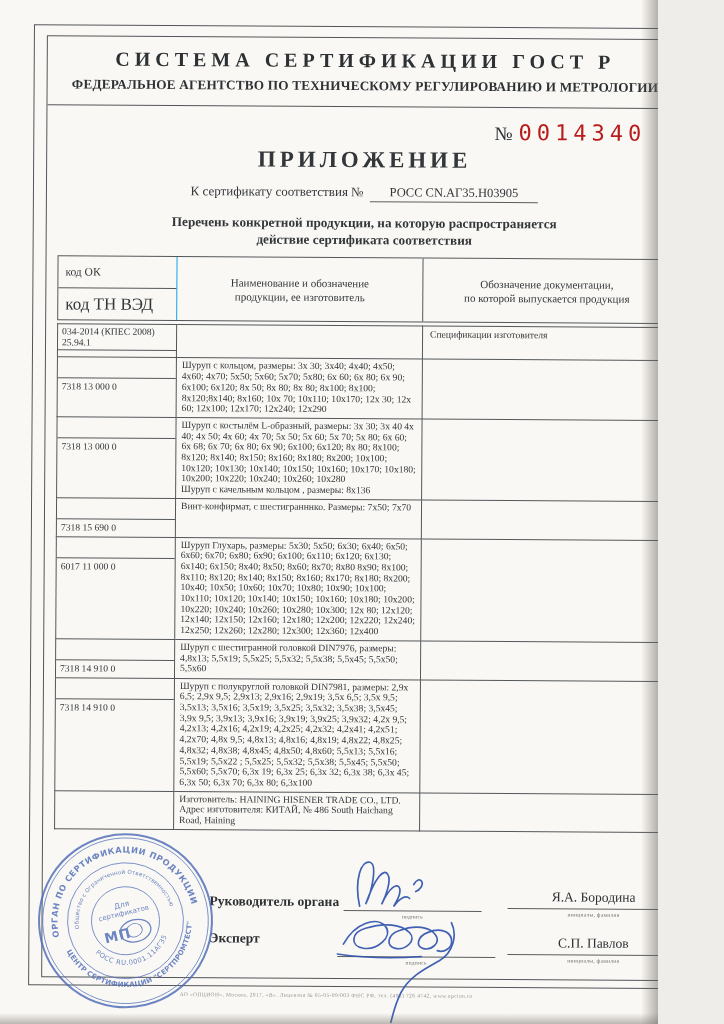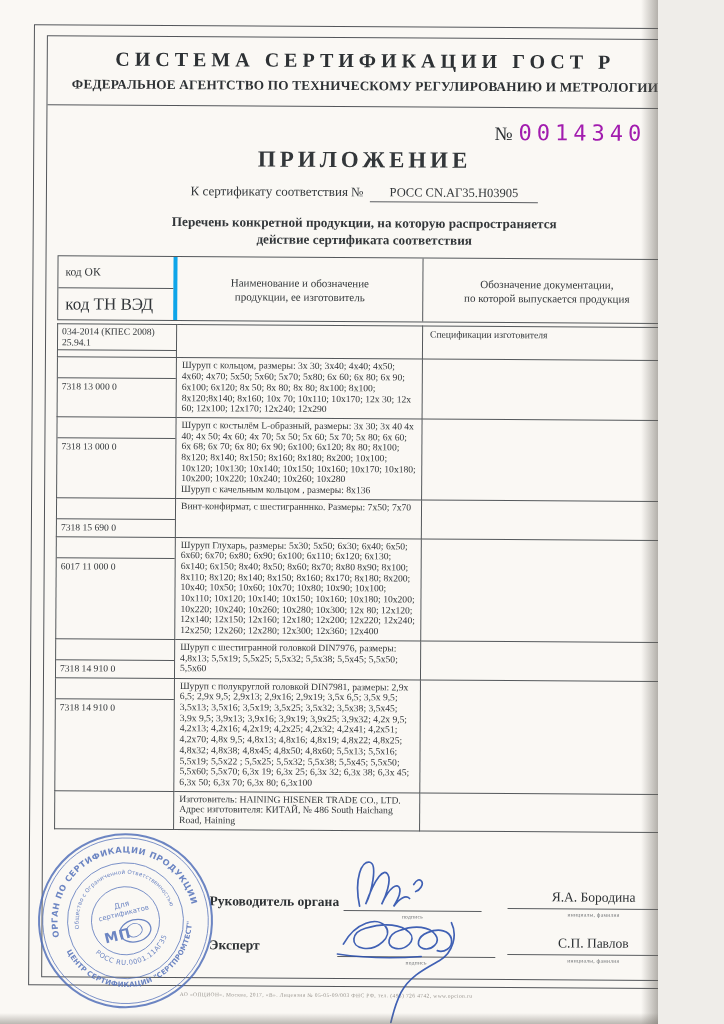--- a/index.html
+++ b/index.html
@@ -20,7 +20,7 @@
 
   .number-line{text-align:right;padding-right:36px;margin-top:12px;height:24px;}
   .no-sign{font-size:19px;color:#2d3134;margin-right:6px;}
-  .no-digits{font-family:"DejaVu Sans Mono",monospace;font-size:22px;color:#a21caf;letter-spacing:5px;}
+  .no-digits{font-family:"DejaVu Sans Mono",monospace;font-size:22px;color:#b91c1c;letter-spacing:5px;}
 
   .doc-title{text-align:center;font-size:23px;font-weight:bold;letter-spacing:4px;margin-top:4px;}
 

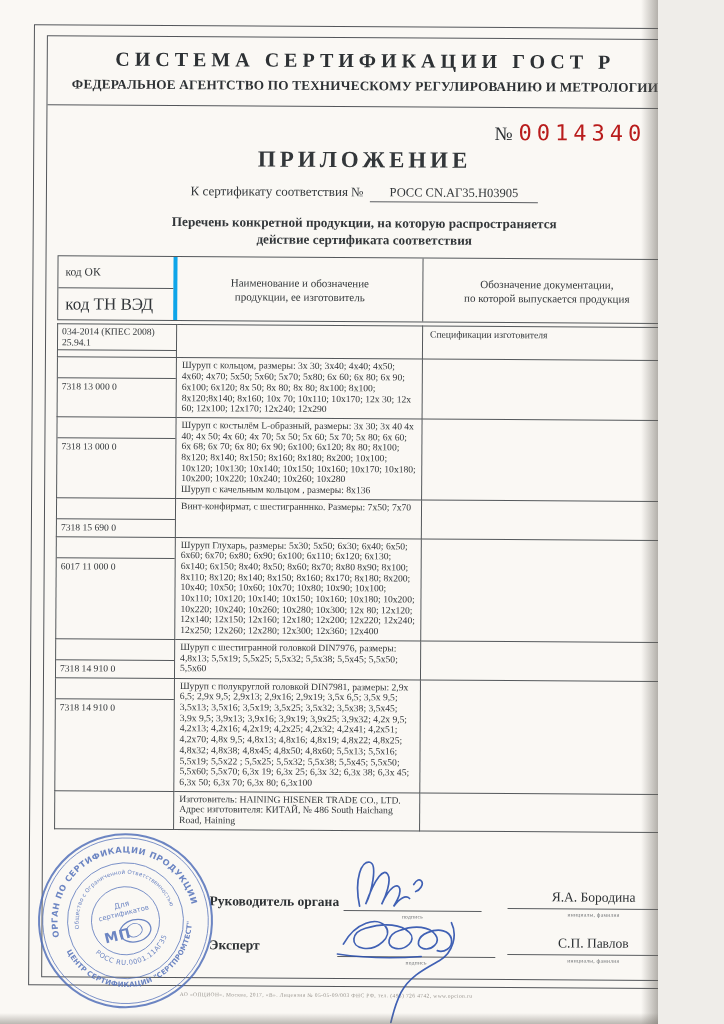--- a/index.html
+++ b/index.html
@@ -31,7 +31,7 @@
 
   .tbl-wrap{margin:9px 10px 0 11px;}
   .tbl-head{display:grid;grid-template-columns:119px 246px 1fr;border:1.2px solid #54585b;box-sizing:border-box;}
-  .tbl-head .hc1{border-right:4px solid #0ea5e9;}
+  .tbl-head .hc1{border-right:1px solid #0ea5e9;}
   .hc1-top{height:31px;border-bottom:1px solid #54585b;line-height:31px;padding-left:7px;font-size:11.5px;}
   .hc1-bot{height:31px;line-height:31px;padding-left:7px;font-size:17px;}
   .tbl-head .hc2{border-right:1px solid #54585b;display:flex;align-items:center;justify-content:center;

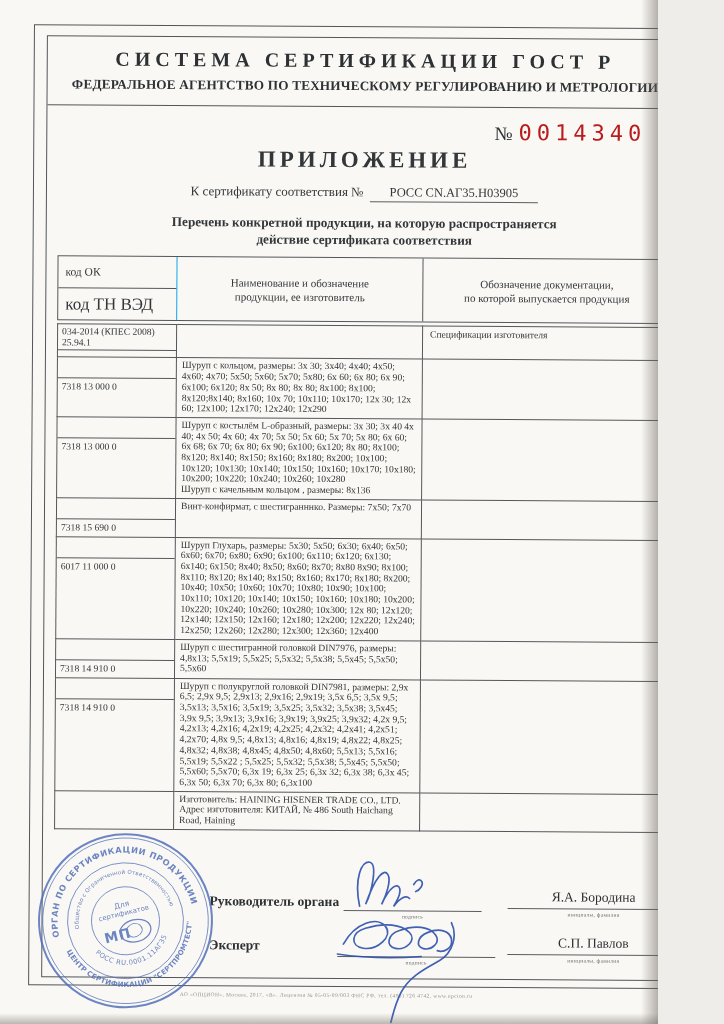--- a/index.html
+++ b/index.html
@@ -53,7 +53,7 @@
   .sign-area{position:absolute;left:44px;top:874px;width:635px;height:104px;}
   .role-label{position:absolute;left:142px;font-size:13.5px;font-weight:bold;color:#2d3134;margin-left:26px;}
   .role1{top:20px;}
-  .role2{top:64px;}
+  .role2{top:57px;}
   .sig-line{position:absolute;border-bottom:1px solid #5a5d60;}
   .sig-line-label{position:absolute;font-size:5.5px;color:#6a6d70;text-align:center;letter-spacing:.3px;}
   .line1{left:302px;top:36px;width:138px;}

